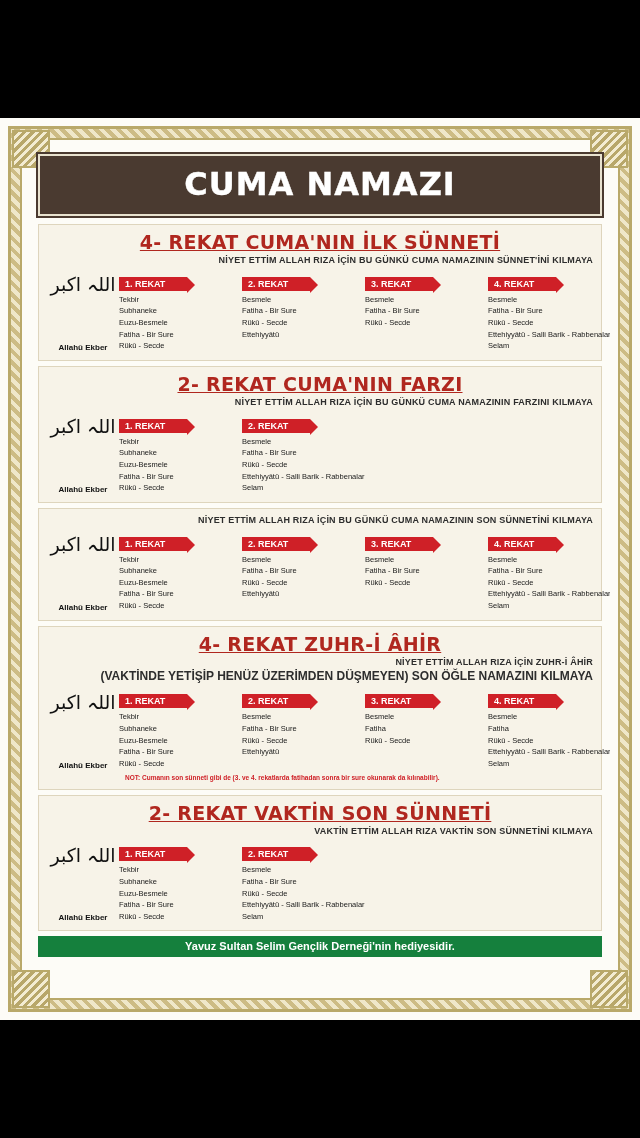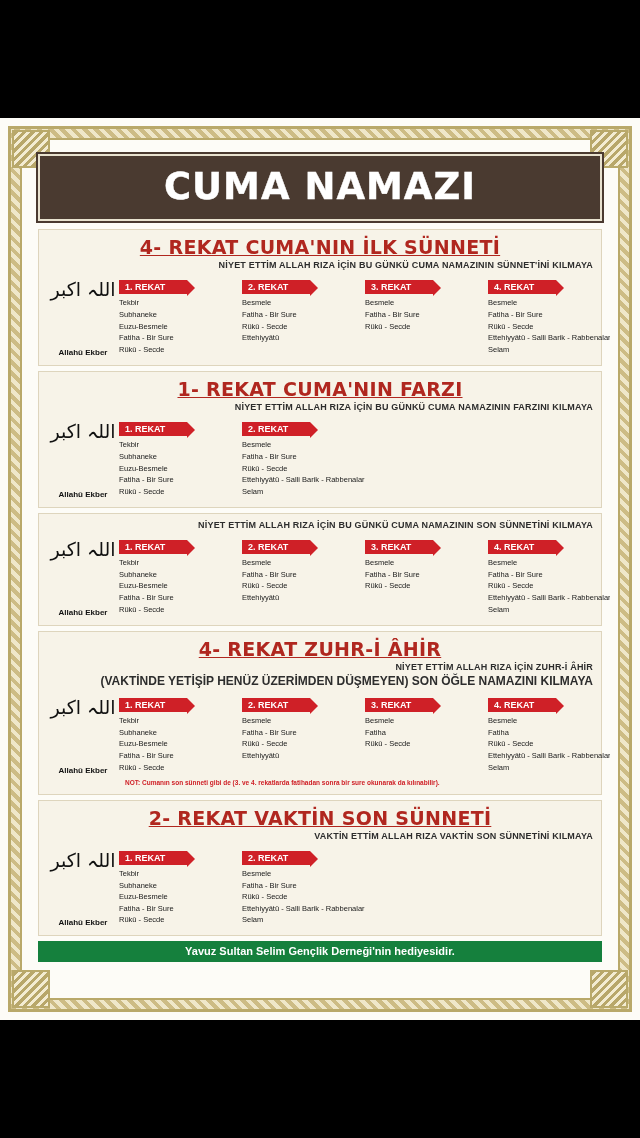--- a/index.html
+++ b/index.html
@@ -21,7 +21,7 @@
 
   .title-bar{background:#4a3a30;margin:6px 8px 8px 8px;border:2px solid #e8e2cf;
     box-shadow:0 0 0 2px #4a3a30;text-align:center;padding:9px 0 11px;}
-  .title-bar h1{margin:0;color:#fff;font-size:37px;letter-spacing:1px;
+  .title-bar h1{margin:0;color:#fff;font-size:32px;letter-spacing:1px;
     font-family:"DejaVu Sans",sans-serif;font-weight:bold;
     -webkit-text-stroke:0.4px #fff;}
 

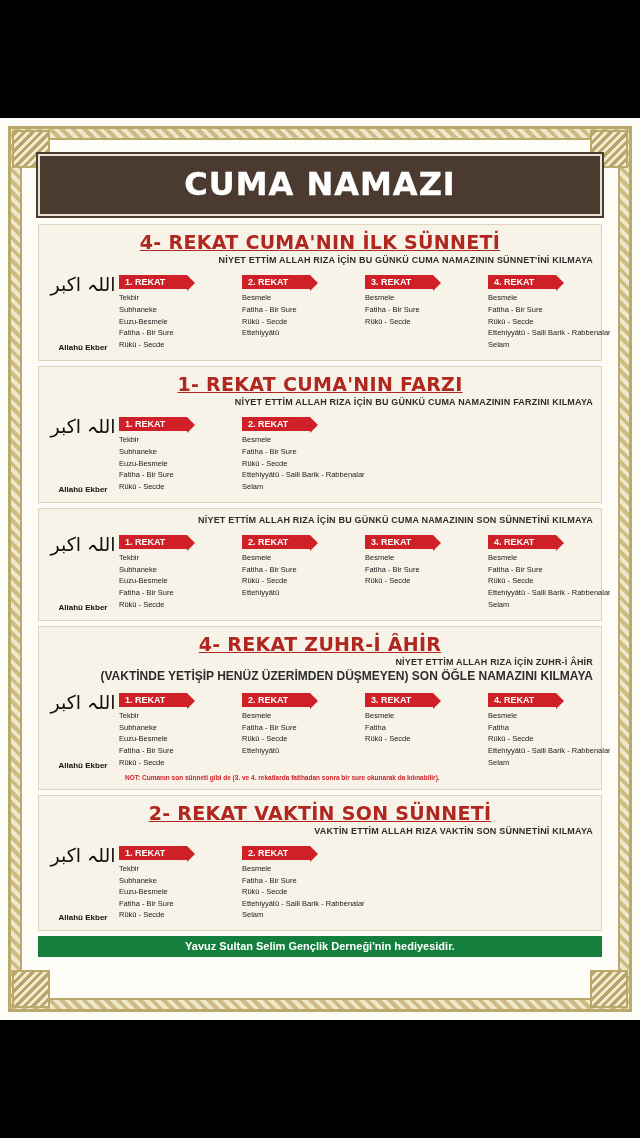--- a/index.html
+++ b/index.html
@@ -31,7 +31,7 @@
   .sec-sub{text-align:right;margin:0 0 5px 0;color:#2d2d2d;font-size:9px;font-weight:bold;letter-spacing:.2px;}
   .sec-sub2{text-align:right;margin:-3px 0 5px 0;color:#2d2d2d;font-size:12px;font-weight:bold;}
 
-  .row{display:flex;align-items:center;}
+  .row{display:flex;align-items:flex-end;}
   .allahu{width:72px;flex:0 0 72px;text-align:center;padding-top:4px;}
   .allahu .glyph{font-size:19px;color:#111;line-height:1.1;font-family:"DejaVu Sans",sans-serif;
      border:0;display:block;margin:0 auto 2px;}

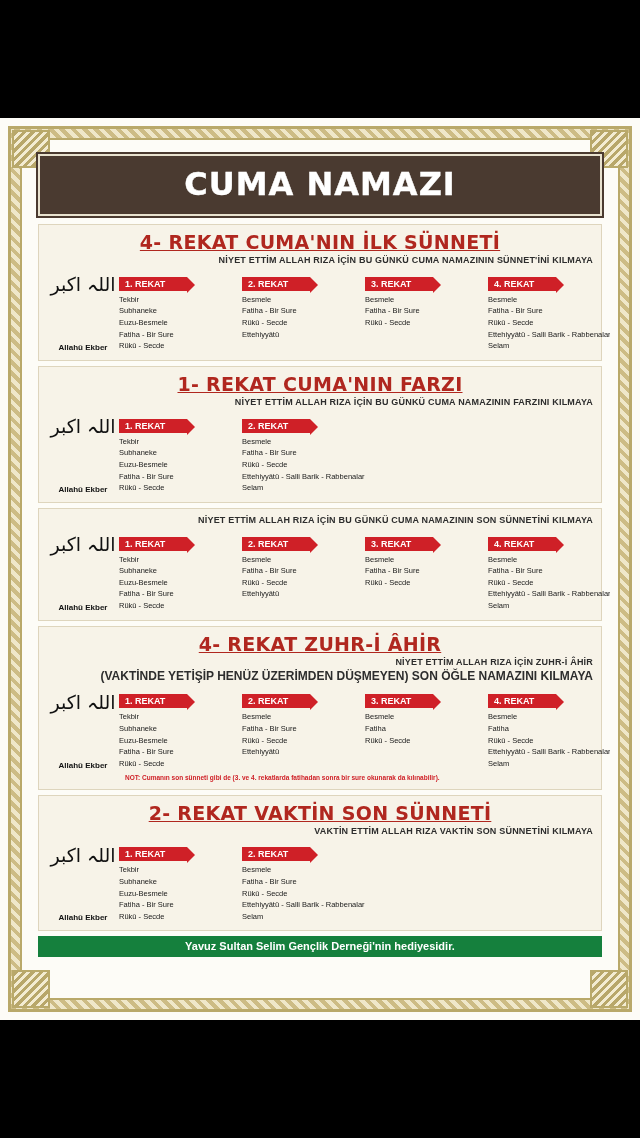--- a/index.html
+++ b/index.html
@@ -106,7 +106,7 @@
             </div>
           </div>
           <div class="section">
-            <div class="sec-title">1- REKAT CUMA'NIN FARZI</div>
+            <div class="sec-title">2- REKAT CUMA'NIN FARZI</div>
             <div class="sec-sub">NİYET ETTİM ALLAH RIZA İÇİN BU GÜNKÜ CUMA NAMAZININ FARZINI KILMAYA</div>
             <div class="row">
               <div class="allahu">

